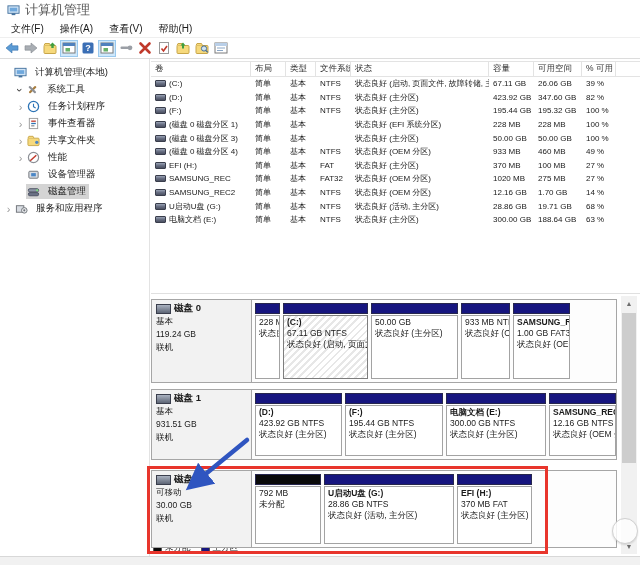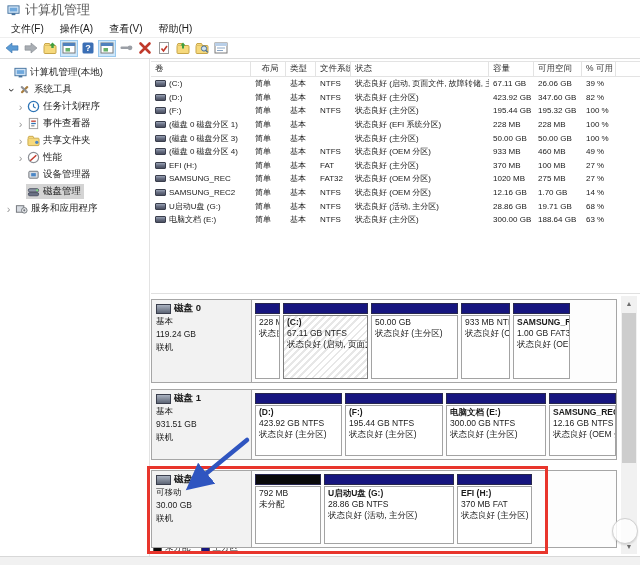--- a/index.html
+++ b/index.html
@@ -21,7 +21,7 @@
   .tree-row{display:flex;align-items:center;height:17px;font-size:9.5px;white-space:nowrap;}
   .tree-row .chev{width:11px;text-align:center;font-size:11px;color:#9a9a9a;flex:0 0 11px;}
   .tree-row .chev.exp{transform:rotate(90deg);color:#3c3c3c;}
-  .tree-row .node{display:flex;align-items:flex-start;gap:3px;padding:1px 3px 1px 1px;}
+  .tree-row .node{display:flex;align-items:flex-start;gap:8px;padding:1px 3px 1px 1px;}
   .tree-row.selected .node{background:#d4d4d4;}
   .tree-row svg{flex:0 0 13px;}
   

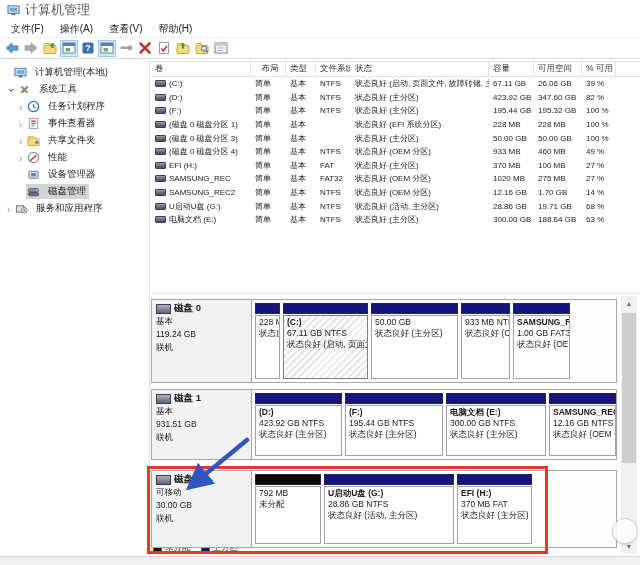--- a/index.html
+++ b/index.html
@@ -267,7 +267,7 @@
     <div class="vtable">
       <div class="vh-row">
           <div class="vh" style="width: 100px;">卷</div>
-          <div class="vh" style="width: 35px; text-align: center;">布局</div>
+          <div class="vh" style="width: 35px;">布局</div>
           <div class="vh" style="width: 30px;">类型</div>
           <div class="vh" style="width: 35px;">文件系统</div>
           <div class="vh" style="width: 138px;">状态</div>

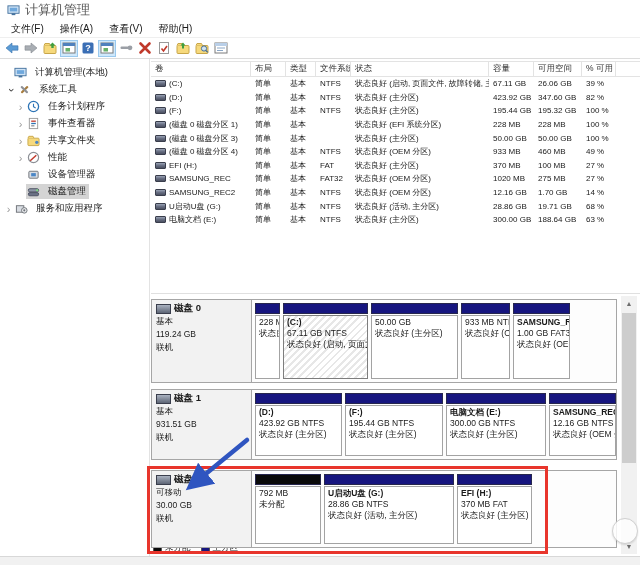--- a/index.html
+++ b/index.html
@@ -176,7 +176,7 @@
           <span>计算机管理(本地)</span>
         </div>
       </div>
-      <div class="tree-row" style="padding-left: 6px;">
+      <div class="tree-row" style="padding-left: 14px;">
         <span class="chev exp">›</span>
         <div class="node">
           <svg width="13" height="13" viewBox="0 0 14 14">

